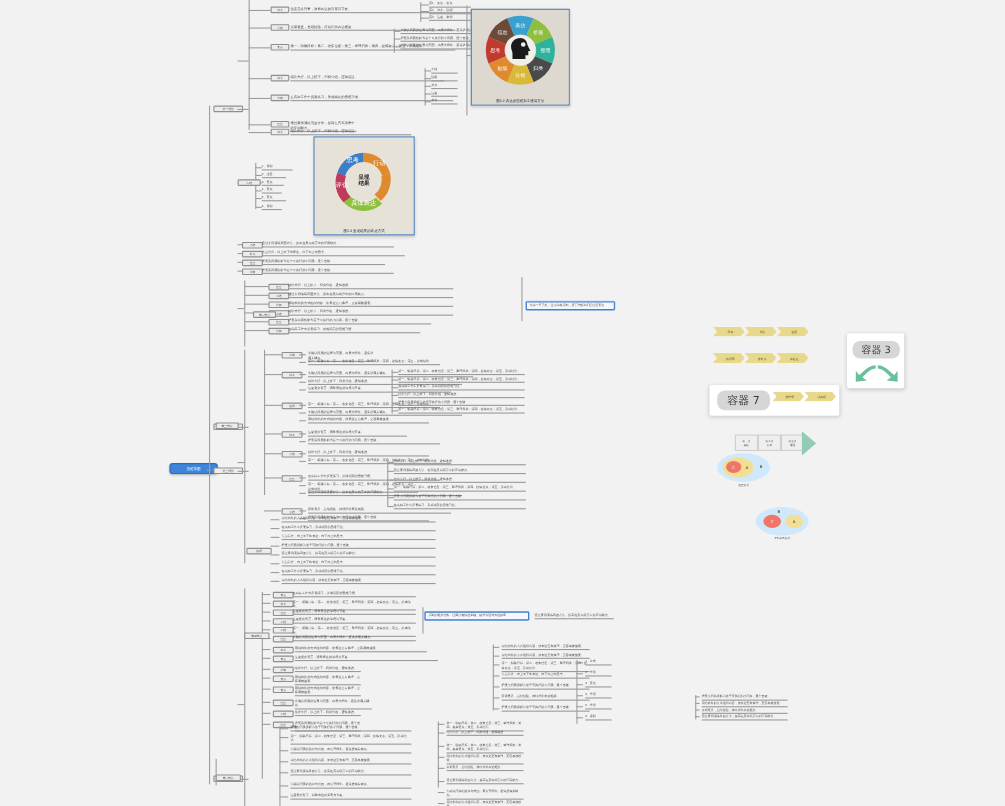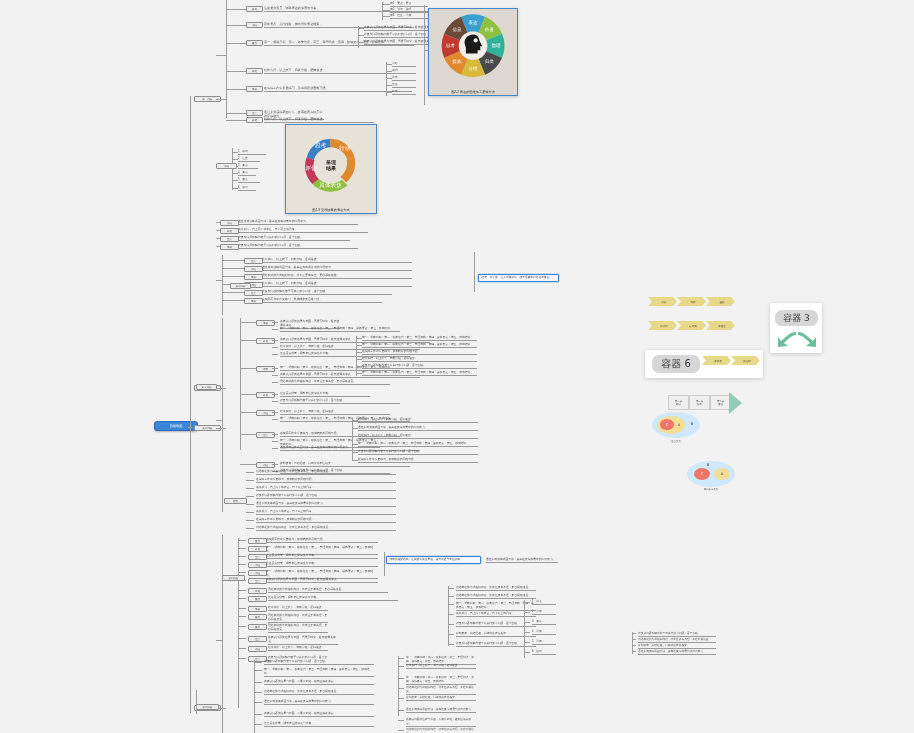--- a/index.html
+++ b/index.html
@@ -498,7 +498,7 @@
     <div class="chev" style="left:702px;top:356px;width:26px;">选择项</div>
     <div class="chev" style="left:731px;top:356px;width:26px;">优先级</div>
     <div class="node" style="left:672px;top:370px;width:34px;font-size:2.3px;text-align:center;">流程说明</div>
-    <div class="pill" style="left:652px;top:355px;width:48px;height:18px;font-size:10px;">容器 6</div>
+    <div class="pill" style="left:652px;top:355px;width:48px;height:18px;font-size:10px;">容器 7</div>
     <div class="minibox" style="left: 668px; top: 395px; width: 19px; height: 13px; white-space: pre;">第一步
 确认</div>
     <div class="minibox" style="left: 689px; top: 395px; width: 19px; height: 13px; white-space: pre;">第二步

